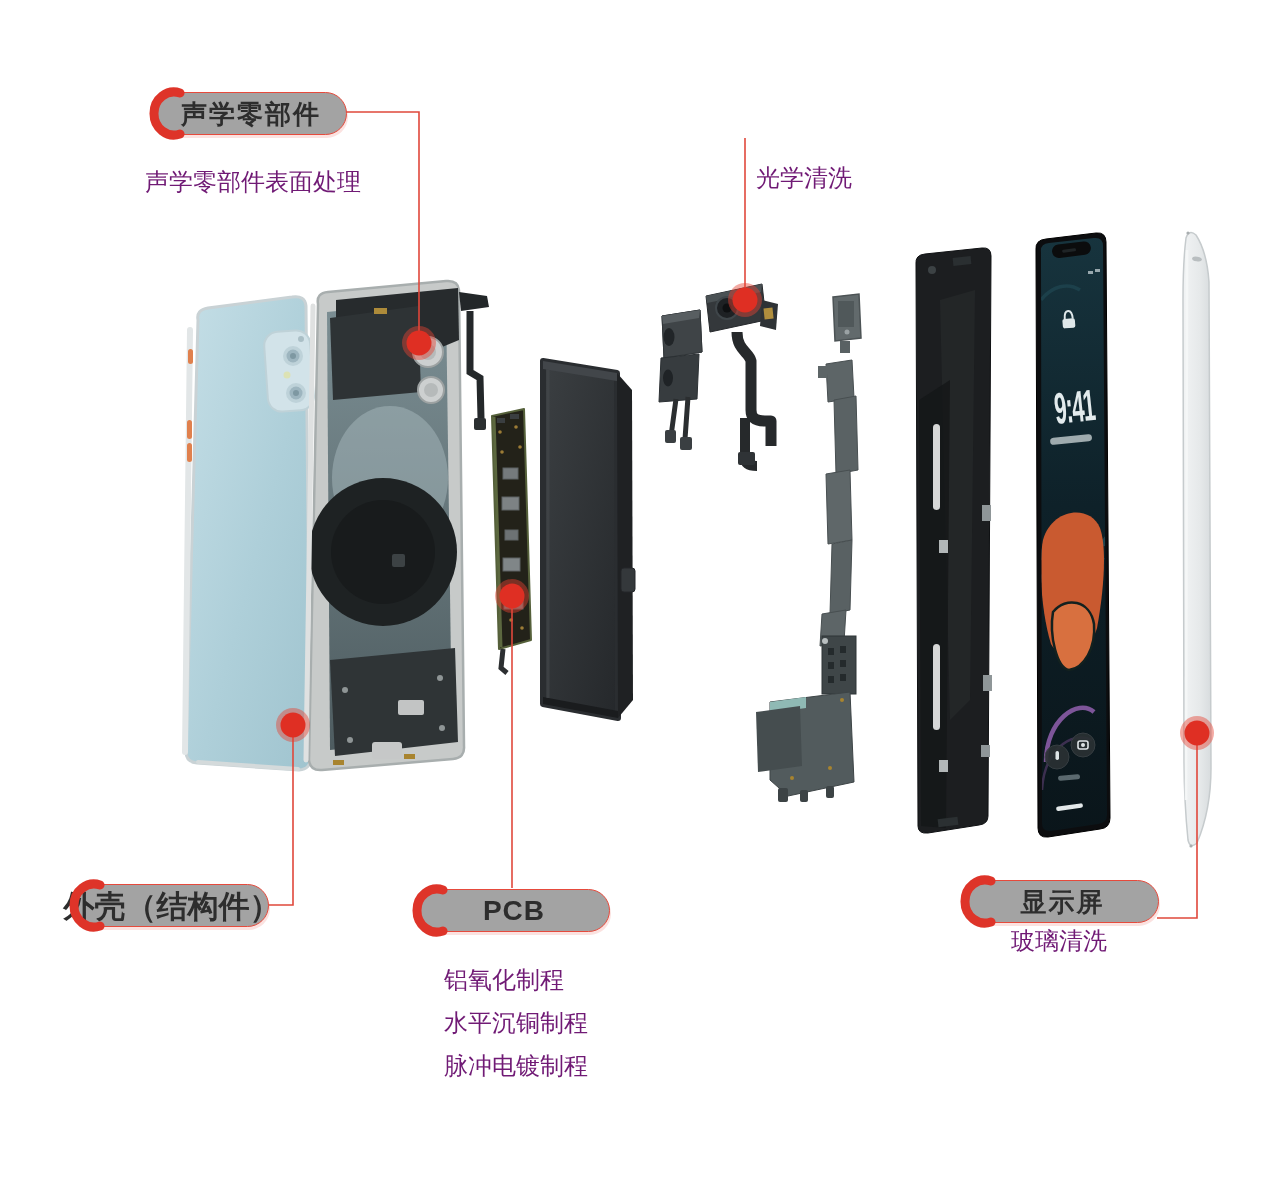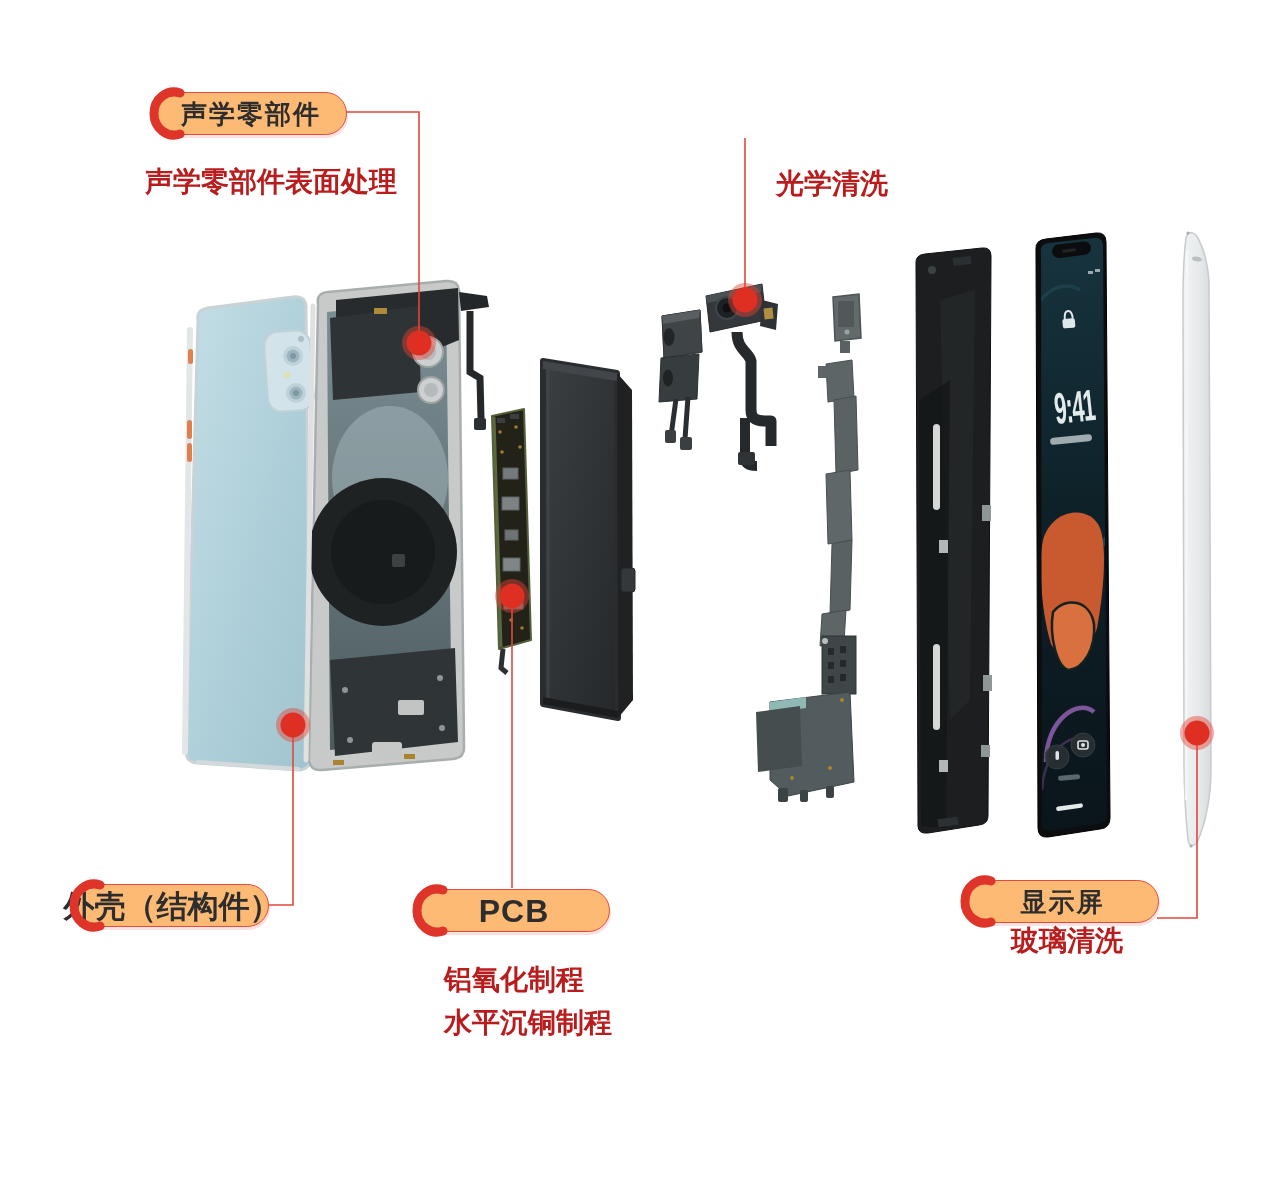--- a/index.html
+++ b/index.html
@@ -9,7 +9,7 @@
   }
   .stage svg.art{position:absolute;left:0;top:0;}
   .pill{
-    position:absolute;height:41px;background:#fdba74;
+    position:absolute;height:41px;background:#a3a3a3;
     border:1.5px solid #e64a3c;border-radius:24px;
     display:flex;align-items:center;justify-content:center;
     box-shadow:1px 3px 0 rgba(230,74,60,0.16);

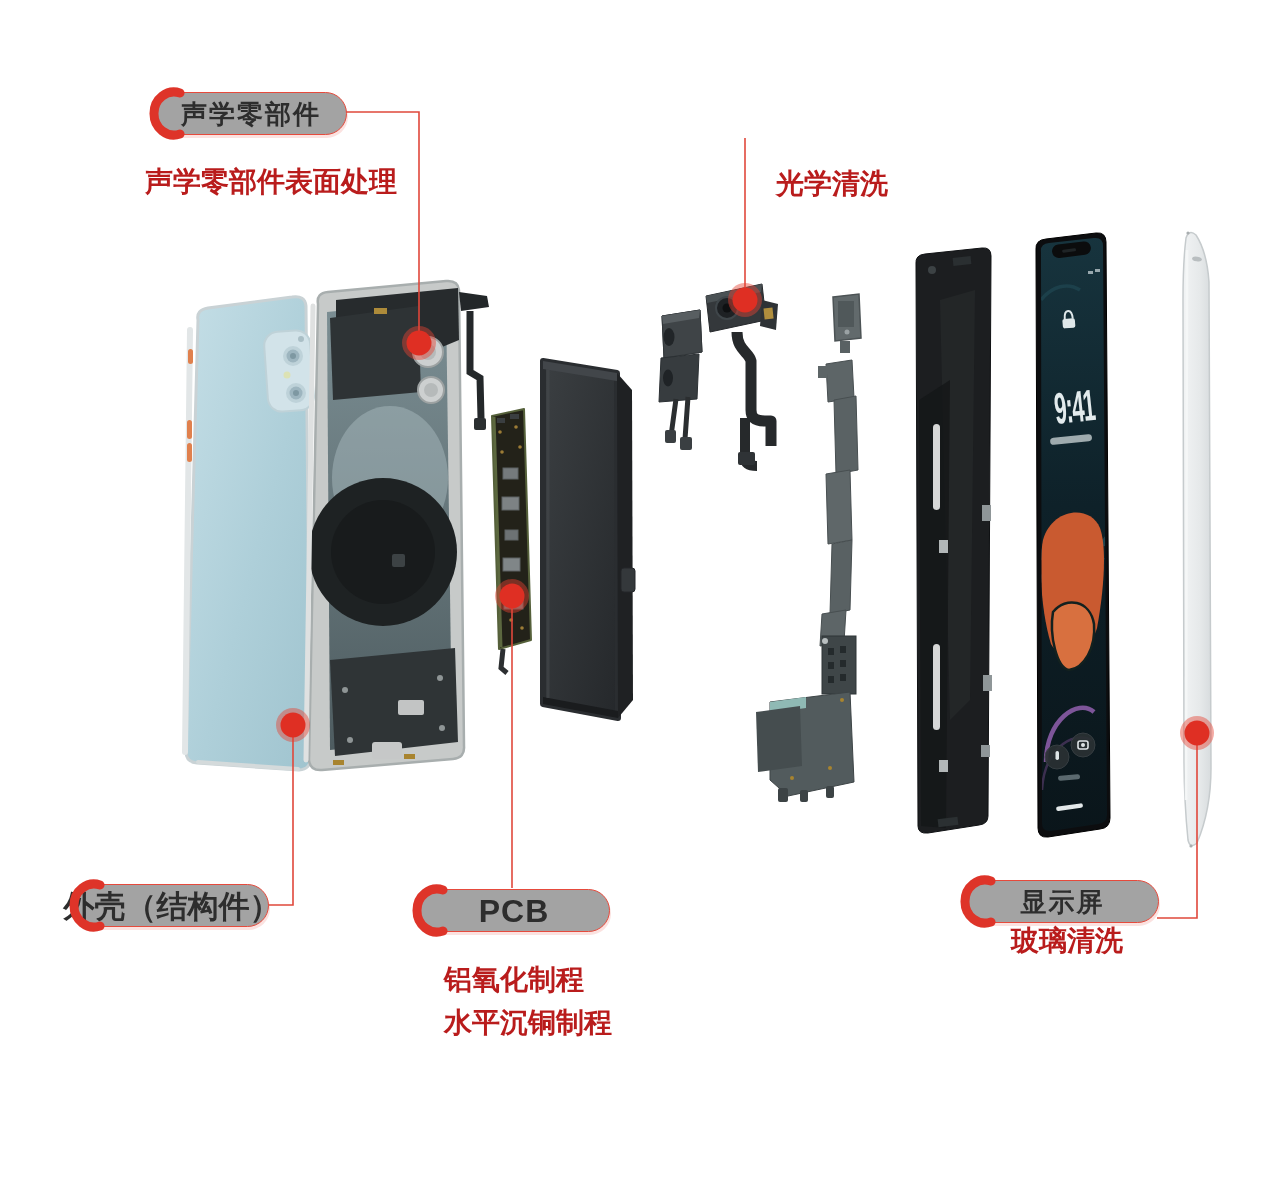--- a/index.html
+++ b/index.html
@@ -22,7 +22,7 @@
   }
   .pill-label.latin{font-size:32px;letter-spacing:1px;}
   .note{
-    position:absolute;font-weight:bold;color:#b91c1c;font-size:28px;
+    position:absolute;font-weight:normal;color:#701a75;font-size:24px;
     white-space:nowrap;
   }
   .note .line{display:block;line-height:42px;}

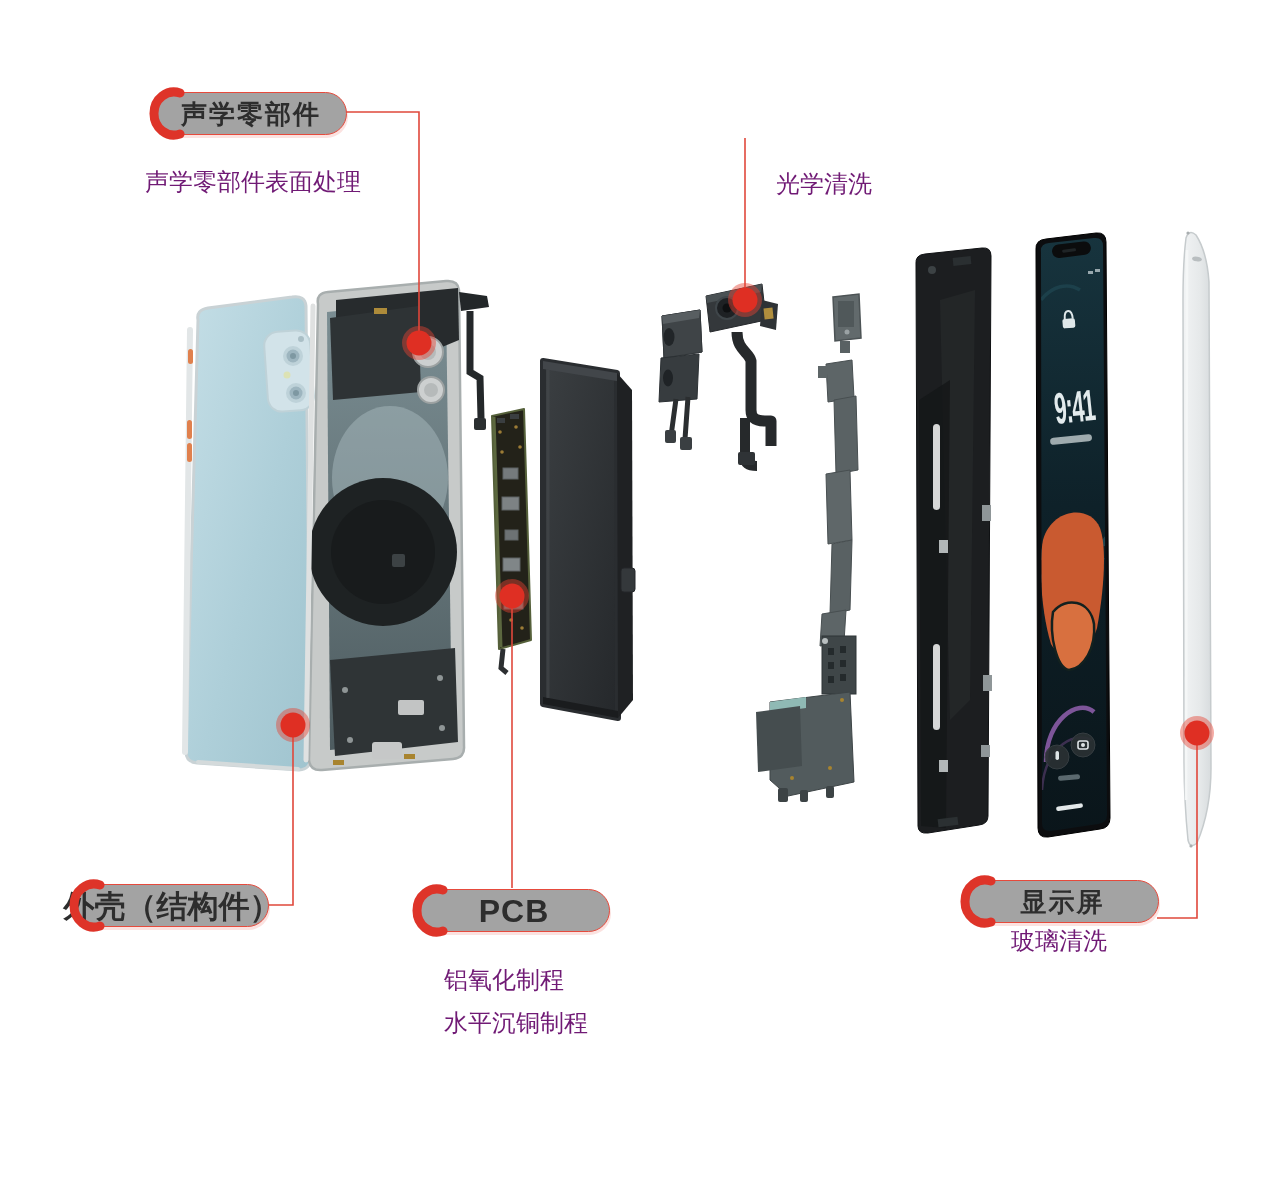--- a/index.html
+++ b/index.html
@@ -317,7 +317,7 @@
     <span class="line">声学零部件表面处理</span>
   </div>
 
-  <div class="note" style="left:756px;top:163px;margin-left:20px;">
+  <div class="note" style="left:756px;top:157px;">
     <span class="line">光学清洗</span>
   </div>
 

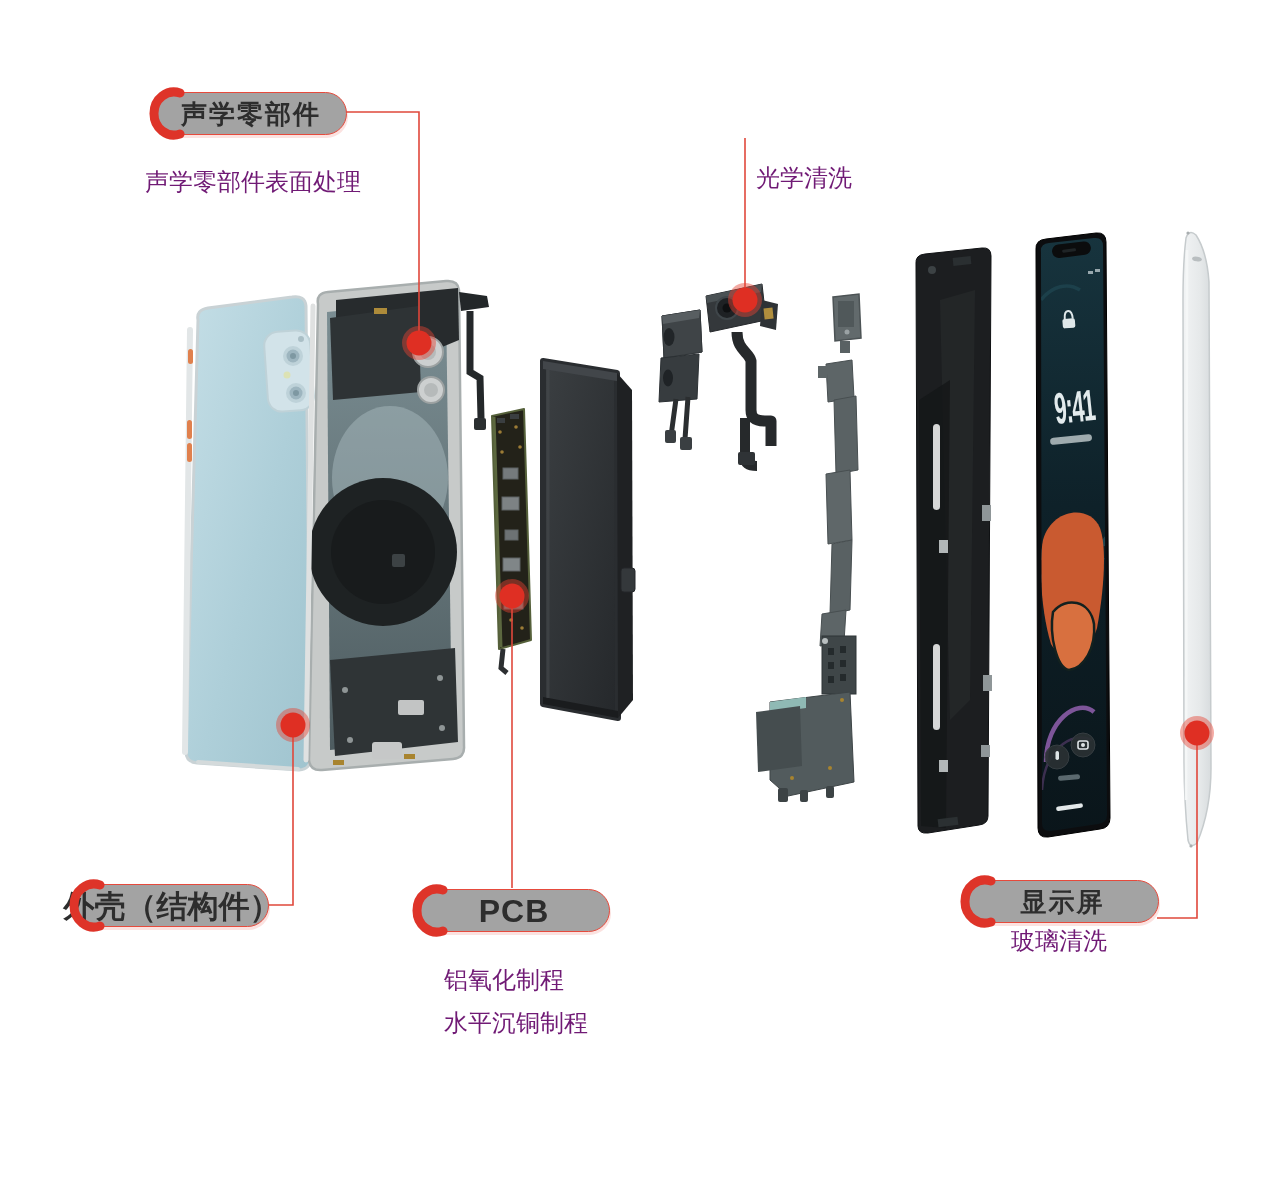--- a/index.html
+++ b/index.html
@@ -20,7 +20,7 @@
     font-weight:bold;font-size:26px;color:#2d2d2d;letter-spacing:2px;
     white-space:nowrap;line-height:1;padding-top:1px;
   }
-  .pill-label.latin{font-size:32px;letter-spacing:1px;}
+  .pill-label.latin{font-size:28px;letter-spacing:1px;}
   .note{
     position:absolute;font-weight:normal;color:#701a75;font-size:24px;
     white-space:nowrap;

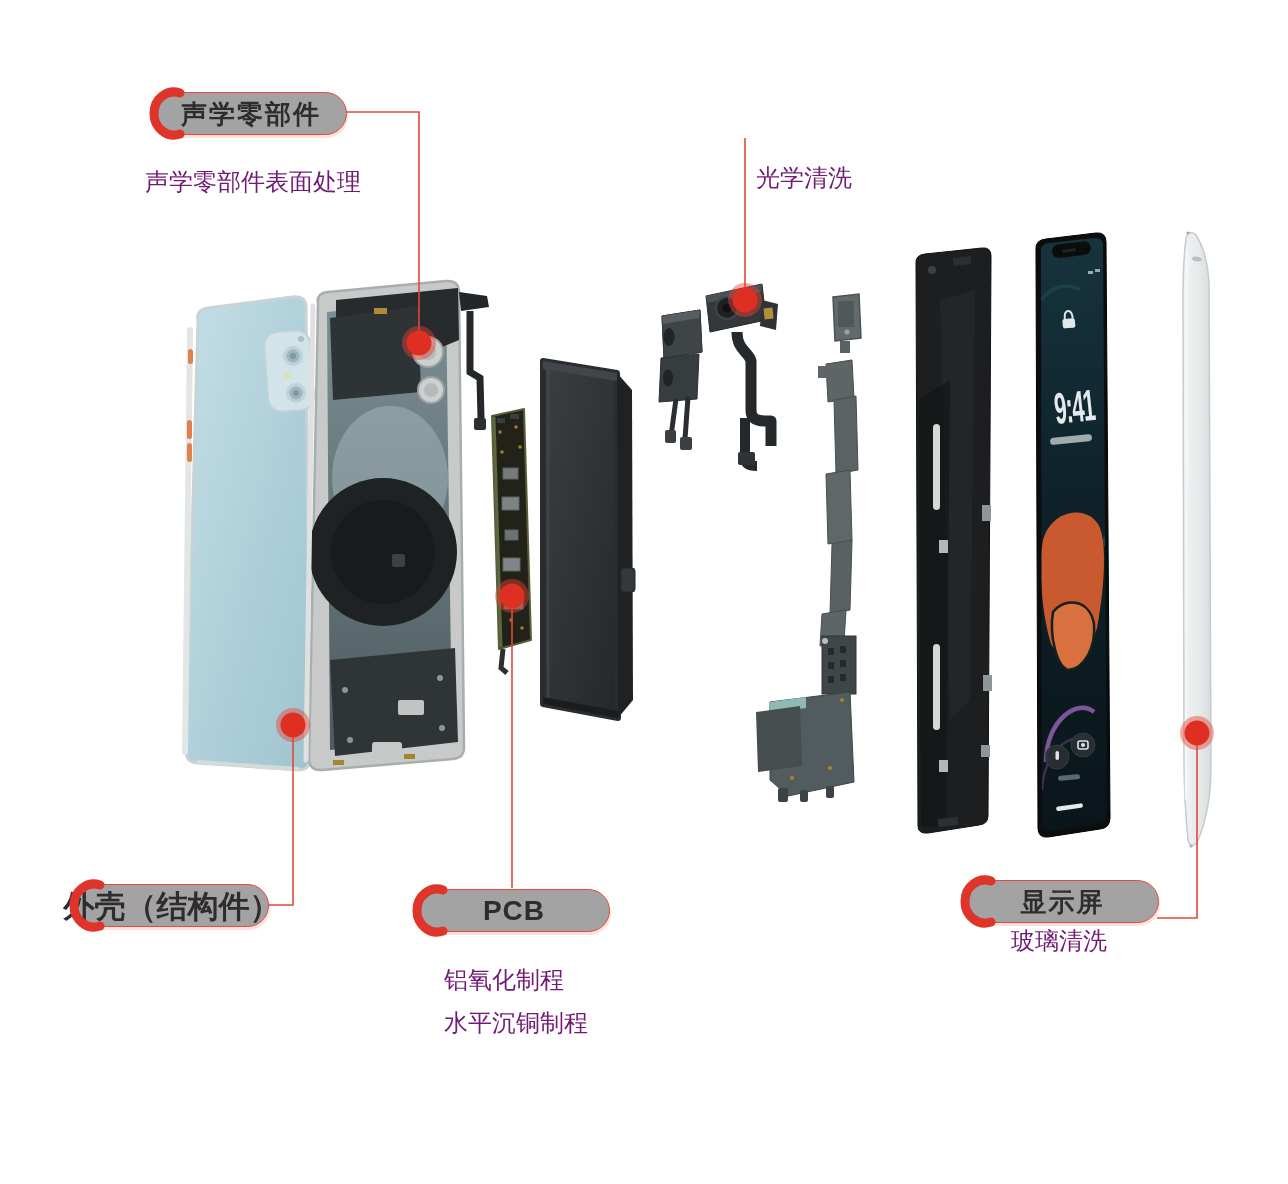--- a/index.html
+++ b/index.html
@@ -325,6 +325,7 @@
   <div class="note" style="left:444px;top:958px;line-height:43px;">
     <span class="line" style="line-height:43px;">铝氧化制程</span>
     <span class="line" style="line-height:43px;">水平沉铜制程</span>
+    <span class="line" style="line-height:43px;">脉冲电镀制程</span>
   </div>
 
   <div class="note" style="left:1011px;top:920px;">

